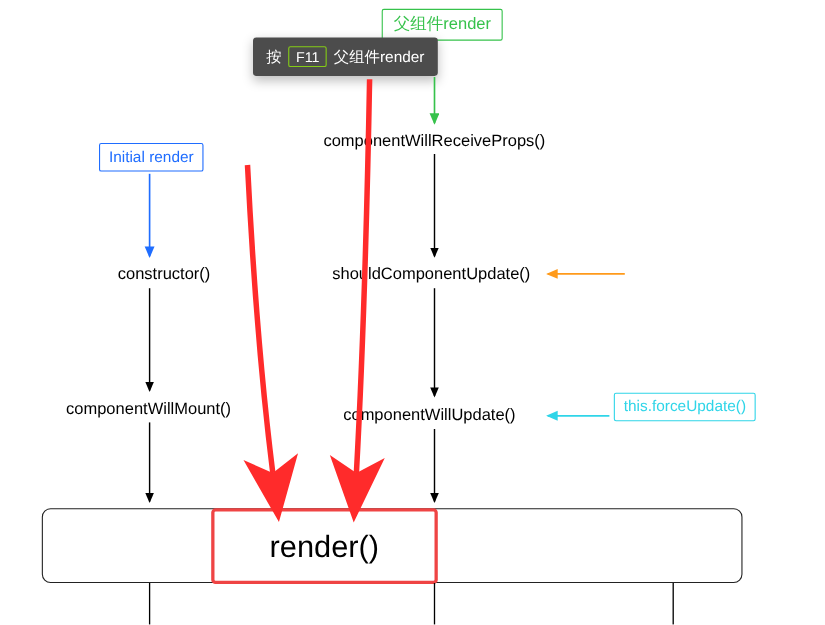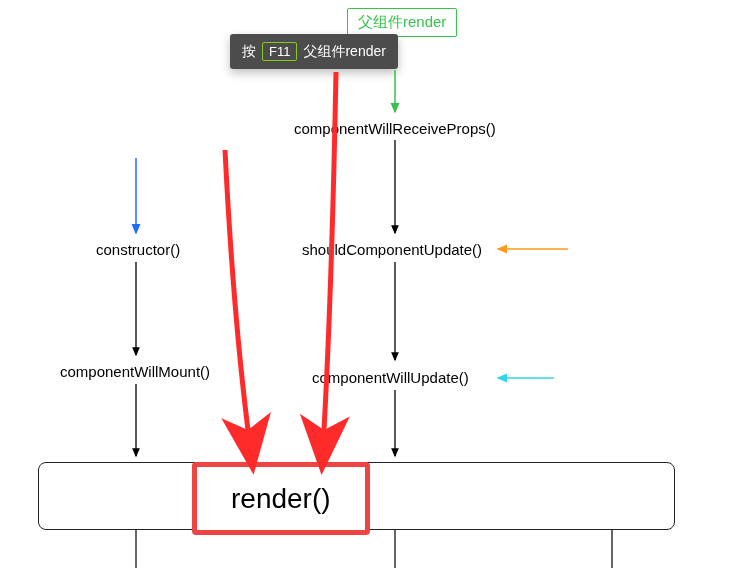--- a/index.html
+++ b/index.html
@@ -34,6 +34,7 @@
     <span>父组件render</span>
   </div>
 
+  <div class="node start small" style="left:90px;top:130px">Initial render</div>
 
   <div class="plain" style="left:294px;top:120px">componentWillReceiveProps()</div>
 

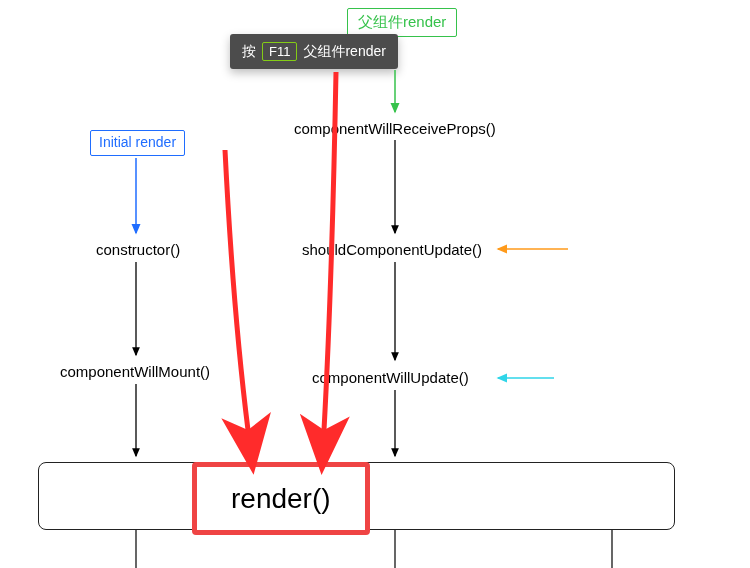--- a/index.html
+++ b/index.html
@@ -38,7 +38,7 @@
 
   <div class="plain" style="left:294px;top:120px">componentWillReceiveProps()</div>
 
-  <div class="plain" style="left:96px;top:241px">constructor()</div>
+  <div class="plain" style="left:107px;top:241px">constructor()</div>
 
   <div class="plain" style="left:302px;top:241px">shouldComponentUpdate()</div>
 

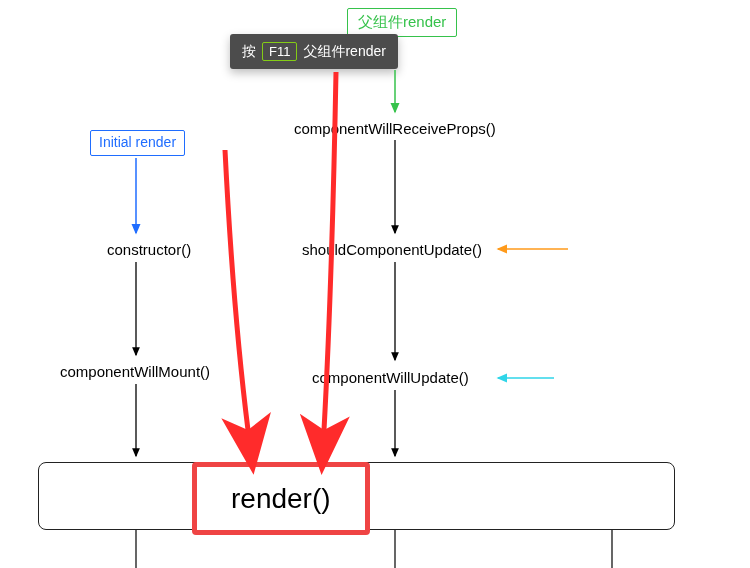--- a/index.html
+++ b/index.html
@@ -47,6 +47,7 @@
 
   <div class="plain" style="left:312px;top:369px">componentWillUpdate()</div>
 
+  <div class="node force small" style="left:558px;top:357px">this.forceUpdate()</div>
 
   <div class="render-wide" style="left:38px;top:462px;width:635px;height:66px"></div>
 

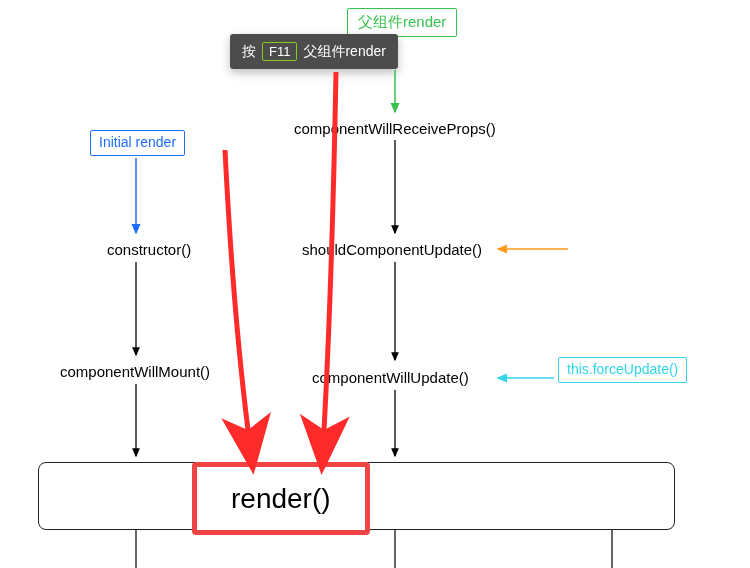--- a/index.html
+++ b/index.html
@@ -10,7 +10,7 @@
   .node.parent{border-color:#36c24b;color:#36c24b}
   .node.setstate{border-color:#ff9a1a;color:#ff9a1a}
   .node.force{border-color:#2fd5e8;color:#2fd5e8}
-  .node.render{font-size:28px;border:5px solid #ef4444;border-radius:4px;padding:14px 34px;font-family:"Helvetica Neue",Arial,sans-serif}
+  .node.render{font-size:28px;border:3px solid #ef4444;border-radius:4px;padding:14px 50px;font-family:"Helvetica Neue",Arial,sans-serif}
   .render-wide{position:absolute;border:1px solid #222;border-radius:8px;background:transparent}
   .plain{position:absolute;font-size:15px;white-space:nowrap}
 

